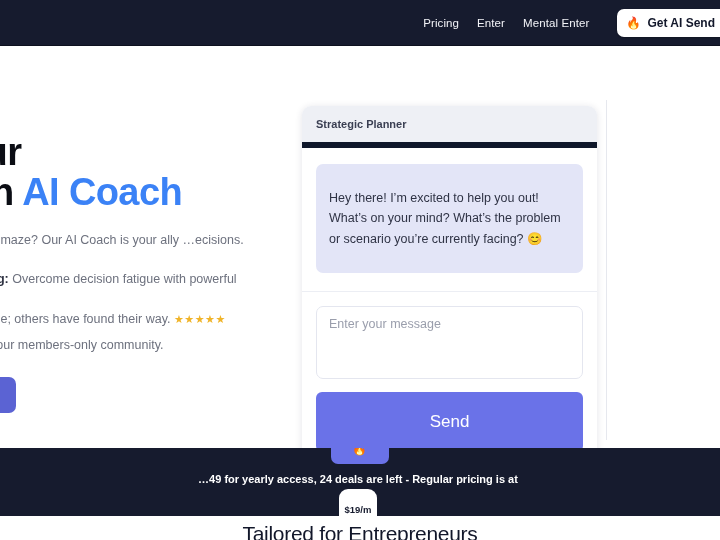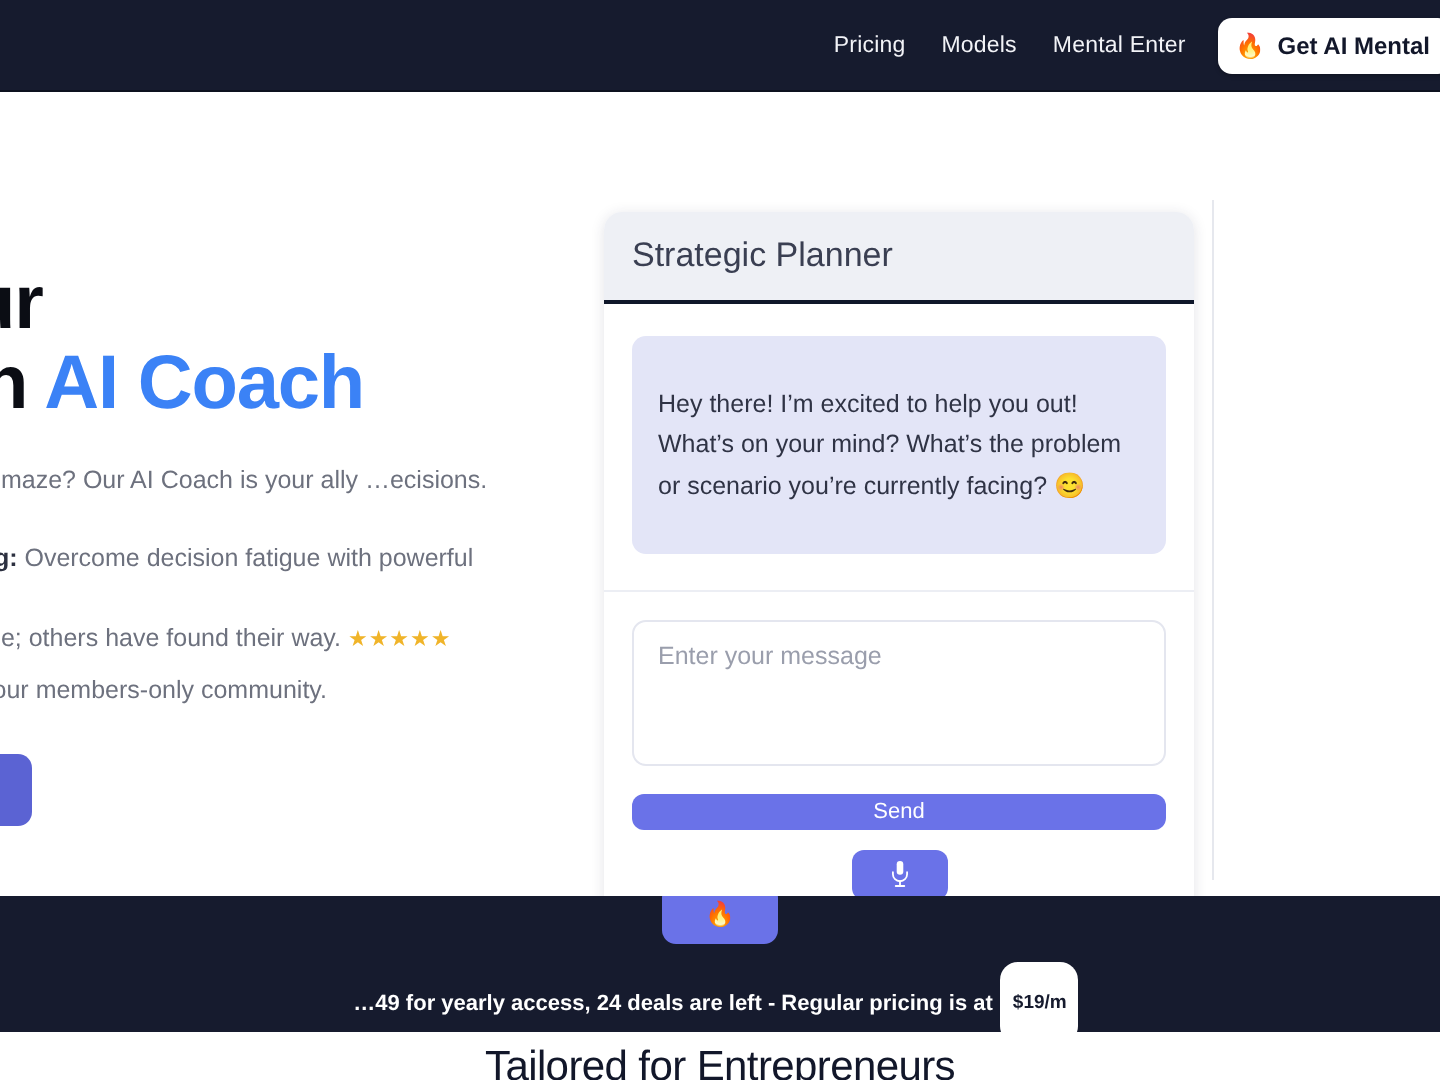--- a/index.html
+++ b/index.html
@@ -28,6 +28,7 @@
     justify-content: flex-end;
     padding-right: 0;
     border-bottom: 1px solid #0d111f;
+    gap: 12px;
   }
 
   .nav-links {

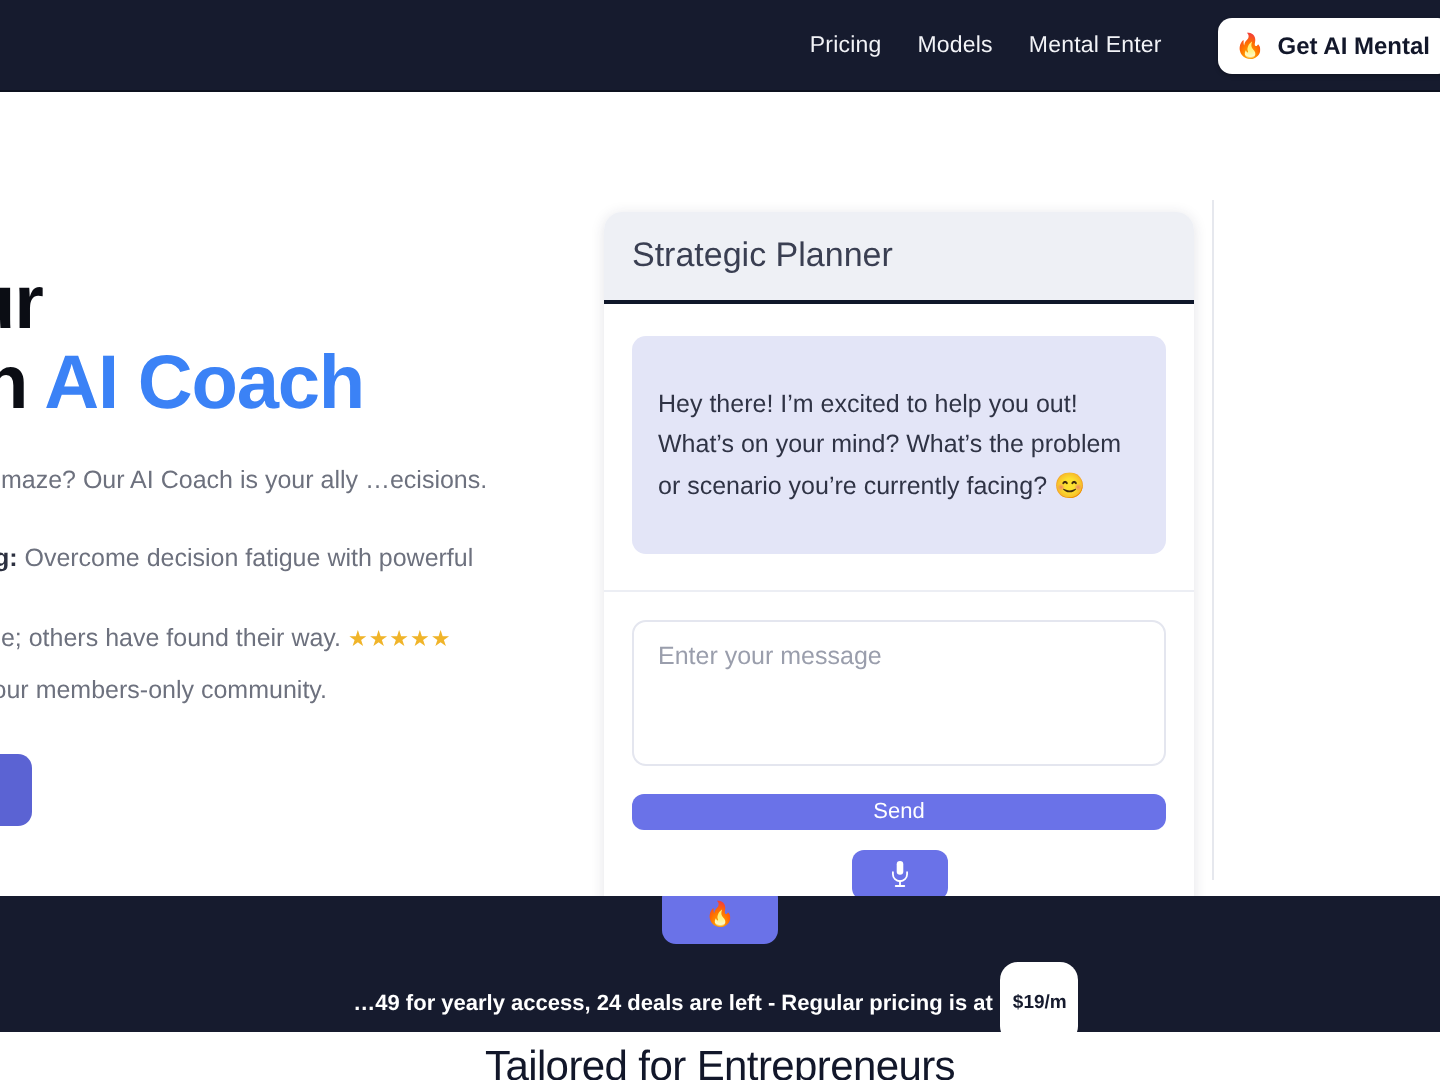--- a/index.html
+++ b/index.html
@@ -325,7 +325,7 @@
 <div class="navbar">
   <div class="nav-links">
     <span class="nav-link">Pricing</span>
-    <span class="nav-link">Models</span>
+    <span class="nav-link">Enter</span>
     <span class="nav-link">Mental Enter</span>
   </div>
   <button class="nav-cta">

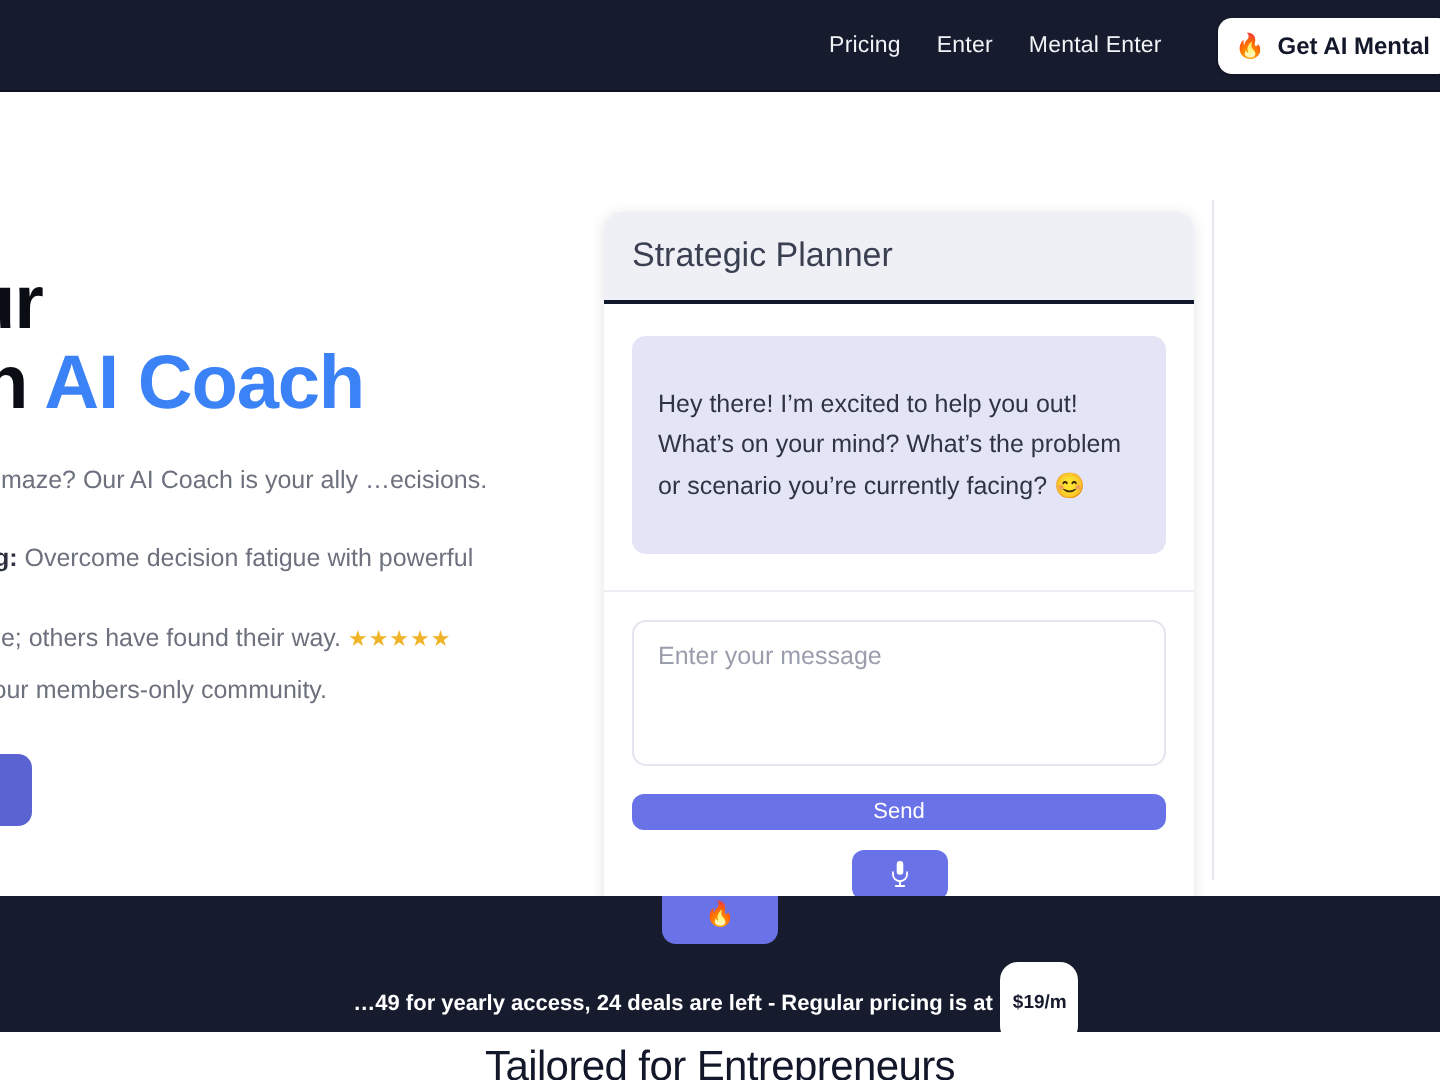--- a/index.html
+++ b/index.html
@@ -330,7 +330,7 @@
   </div>
   <button class="nav-cta">
     <span class="flame">🔥</span>
-    <span>Get AI Mental</span>
+    <span>Get AI Send</span>
   </button>
 </div>
 

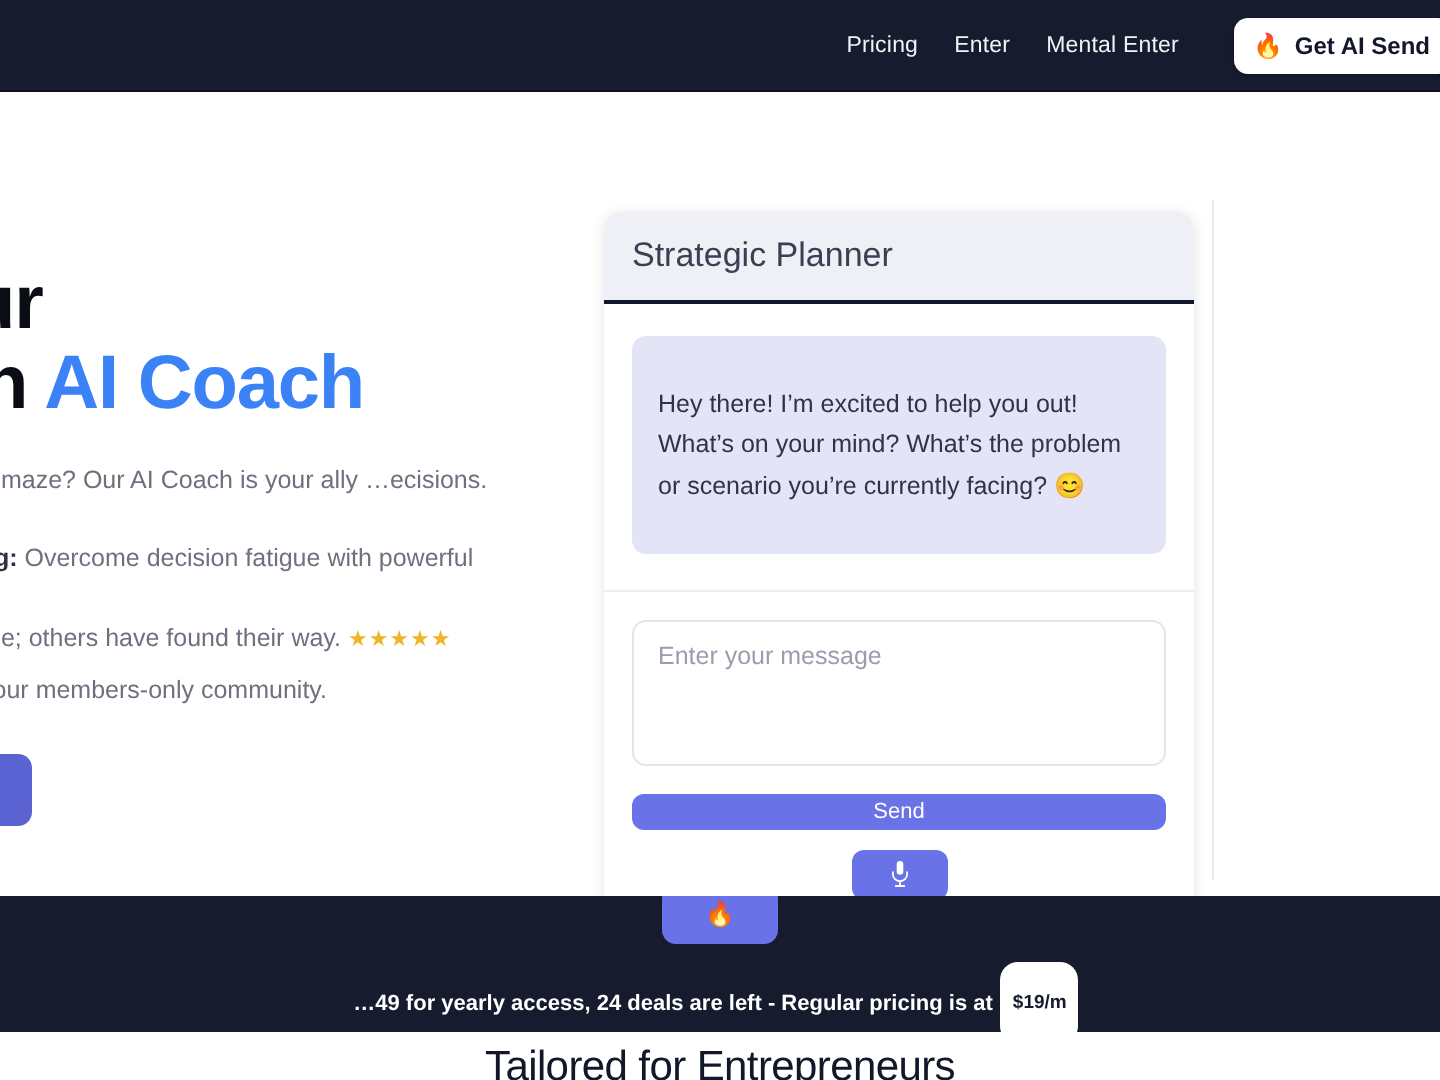--- a/index.html
+++ b/index.html
@@ -160,11 +160,11 @@
 
   .chat-header {
     background: #eef0f5;
-    border-bottom: 2px solid #0f172a;
+    border-bottom: 6px solid #0f172a;
     padding: 12px 14px;
-    font-size: 17px;
+    font-size: 11px;
     color: #3a3f52;
-    font-weight: 400;
+    font-weight: 700;
   }
 
   .chat-body {

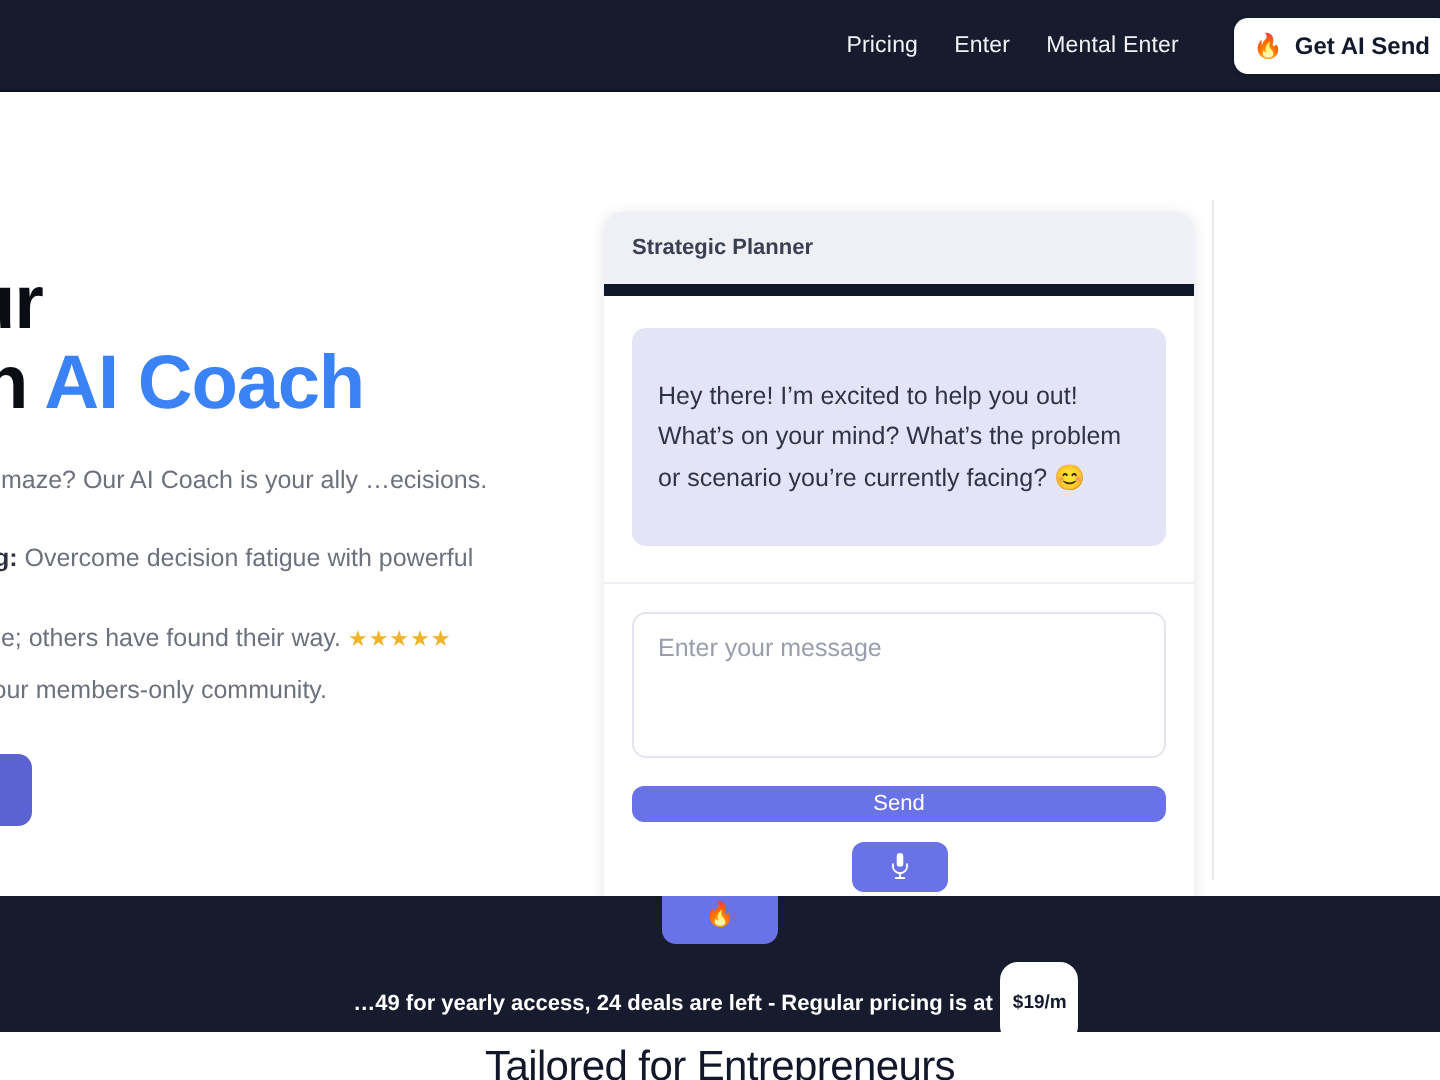--- a/index.html
+++ b/index.html
@@ -209,8 +209,8 @@
     color: #fff;
     border: none;
     border-radius: 6px;
-    padding: 3px 0;
-    font-size: 11px;
+    padding: 20px 0;
+    font-size: 17px;
     font-weight: 400;
     cursor: pointer;
     font-family: "Liberation Sans", sans-serif;

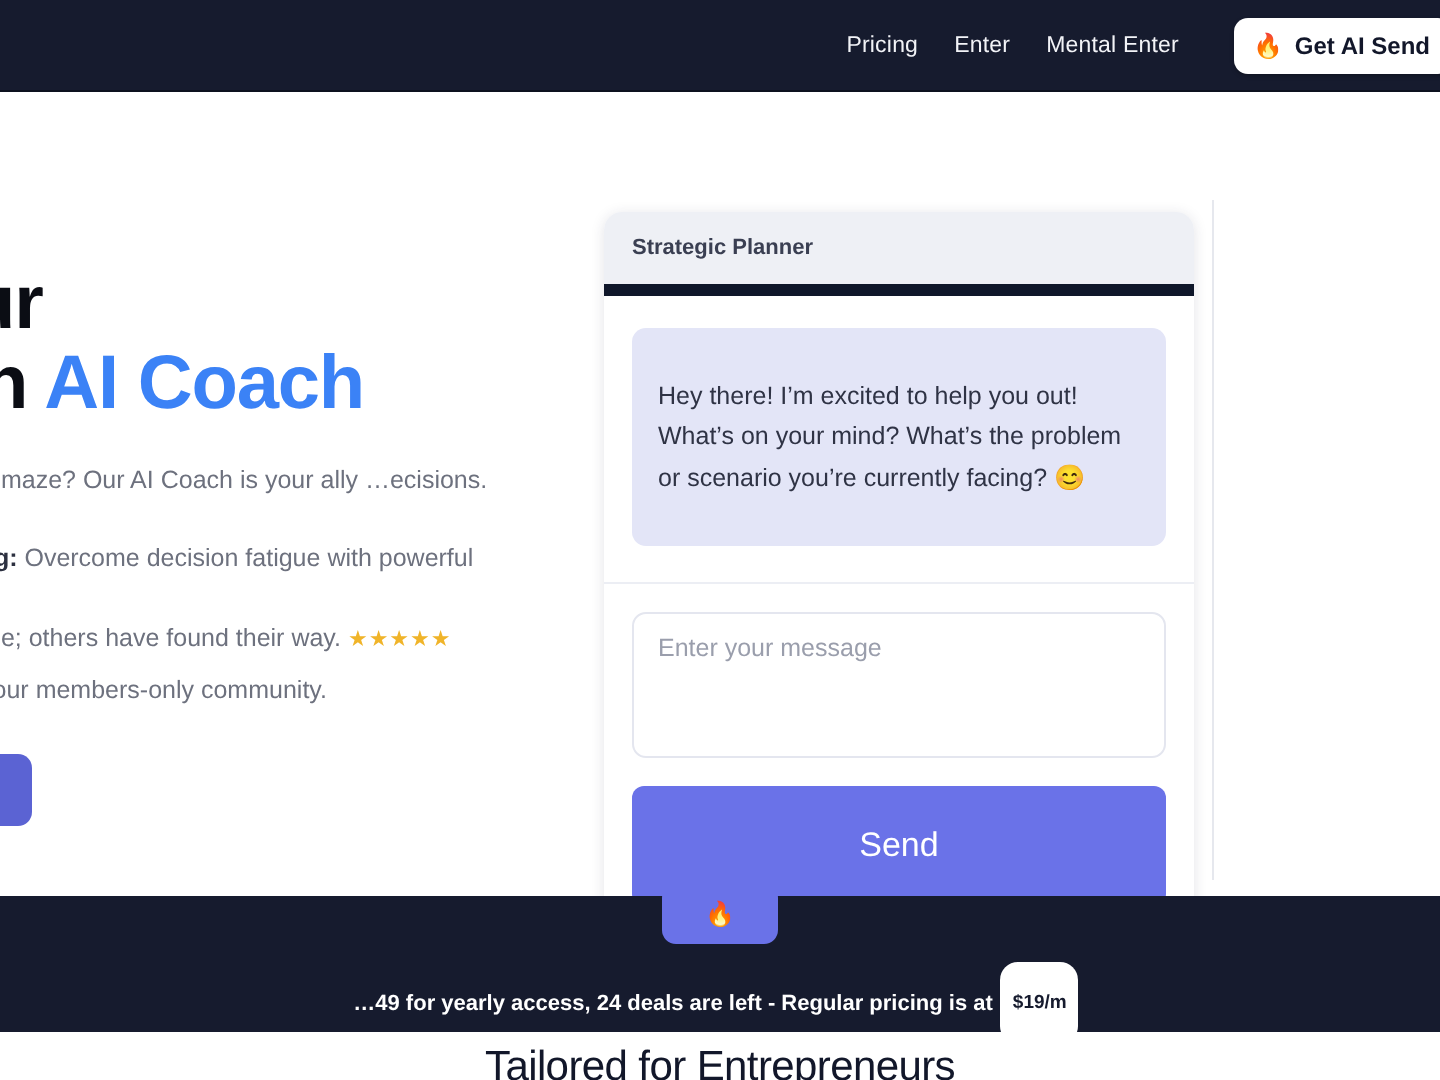--- a/index.html
+++ b/index.html
@@ -285,6 +285,7 @@
     gap: 4px;
     position: relative;
     left: -2px;
+    flex-direction: column;
   }
 
   .price-badge {

